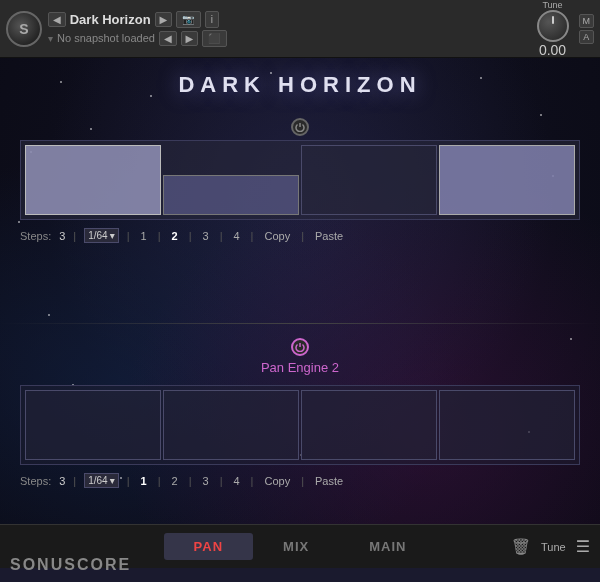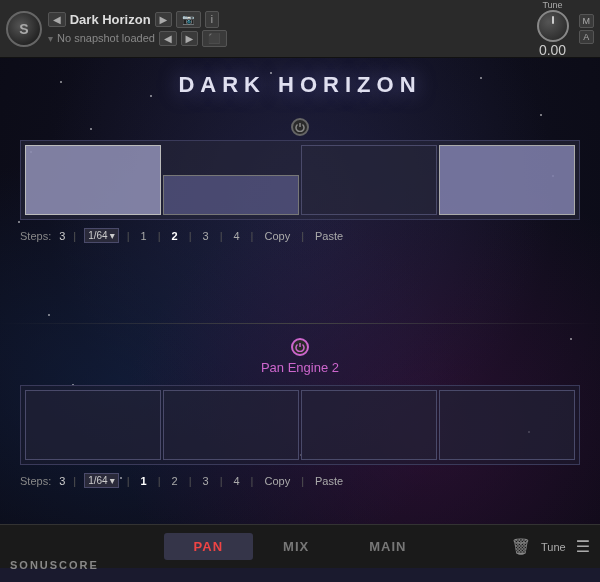--- a/index.html
+++ b/index.html
@@ -329,7 +329,7 @@
     }
     .sonuscore-logo {
       color: #888;
-      font-size: 11px;
+      font-size: 16px;
       font-weight: bold;
       letter-spacing: 2px;
       text-transform: uppercase;

